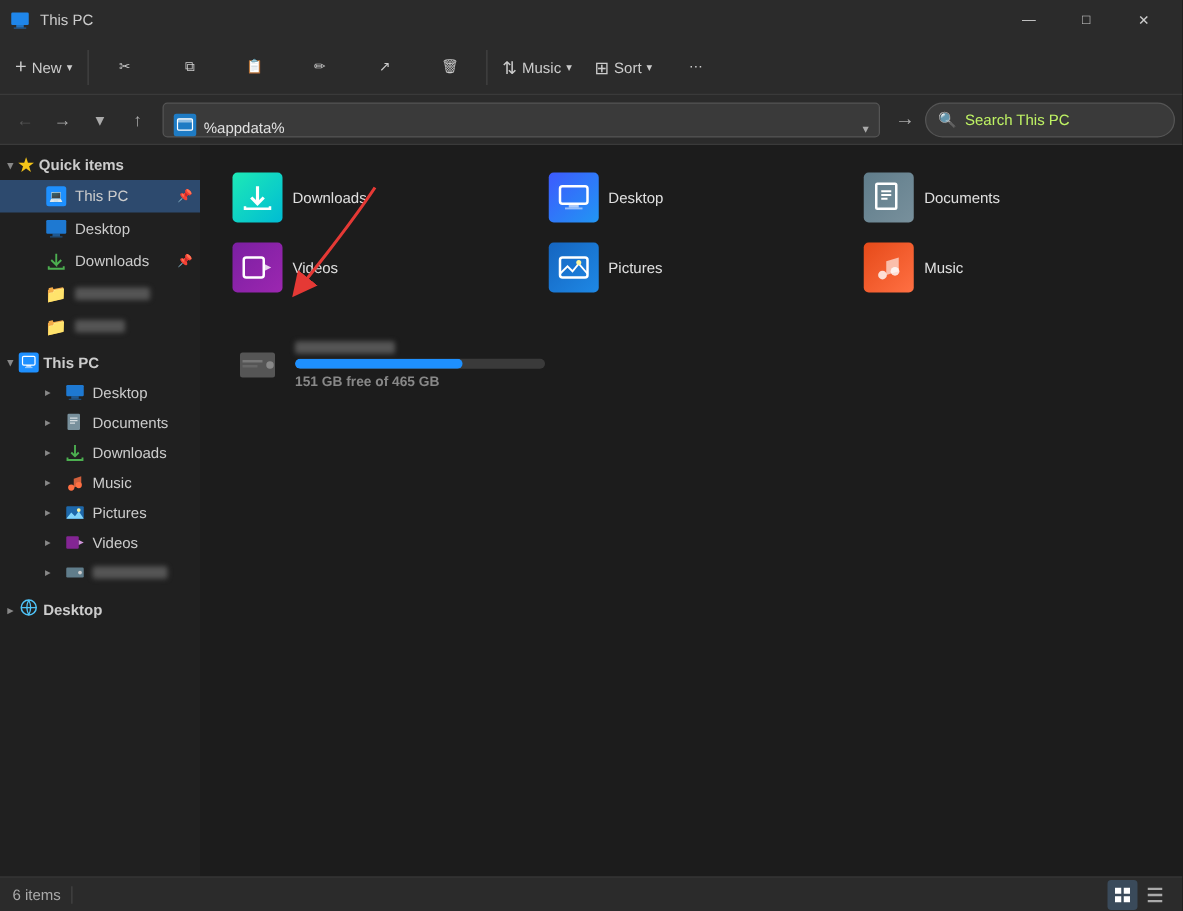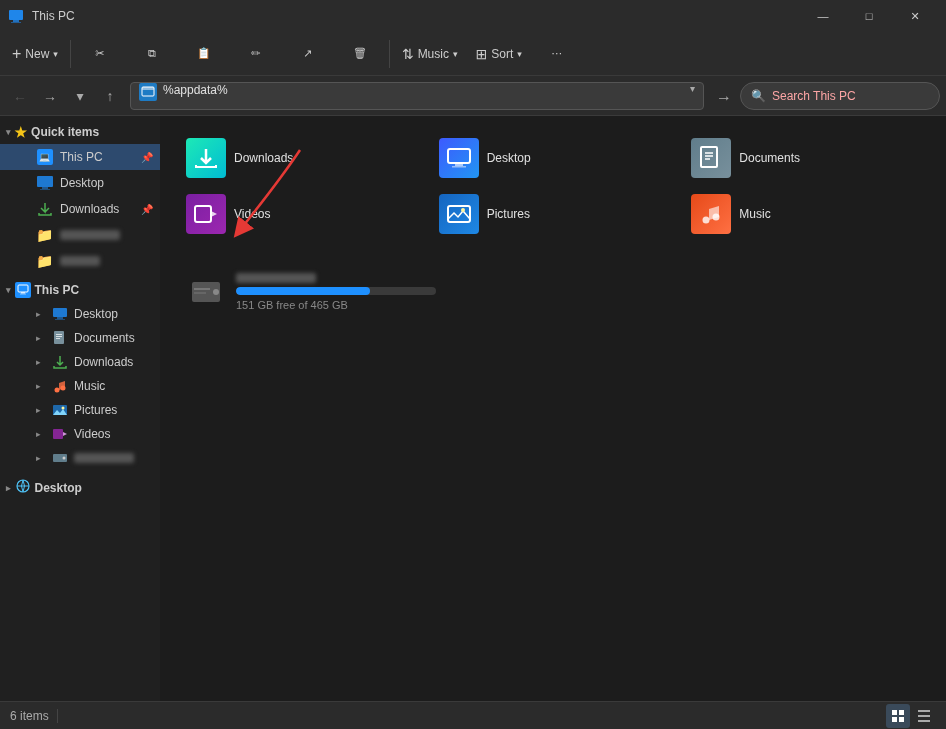--- a/index.html
+++ b/index.html
@@ -120,7 +120,7 @@
       border: 1px solid #555;
       border-radius: 4px;
       display: flex;
-      align-items: flex-start;
+      align-items: flex-end;
       padding: 0 8px;
       margin: 0 4px;
     }

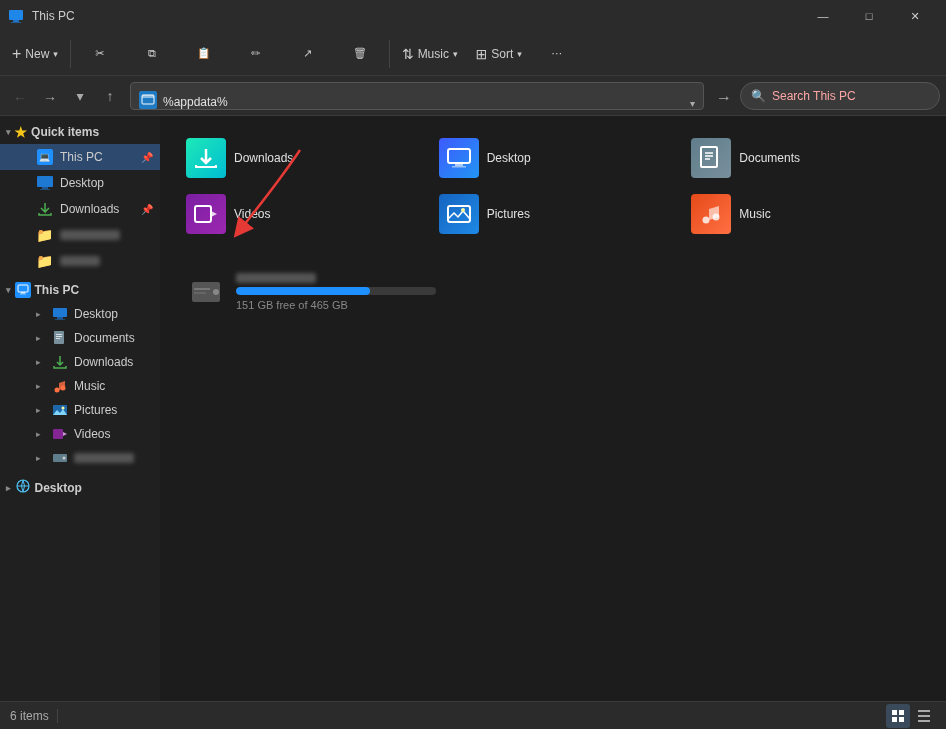--- a/index.html
+++ b/index.html
@@ -164,7 +164,7 @@
       gap: 6px;
     }
     .search-icon { color: #888; font-size: 12px; }
-    .search-text { color: #fca5a5; font-size: 12px; }
+    .search-text { color: #bef264; font-size: 12px; }
 
     
     .main-layout {

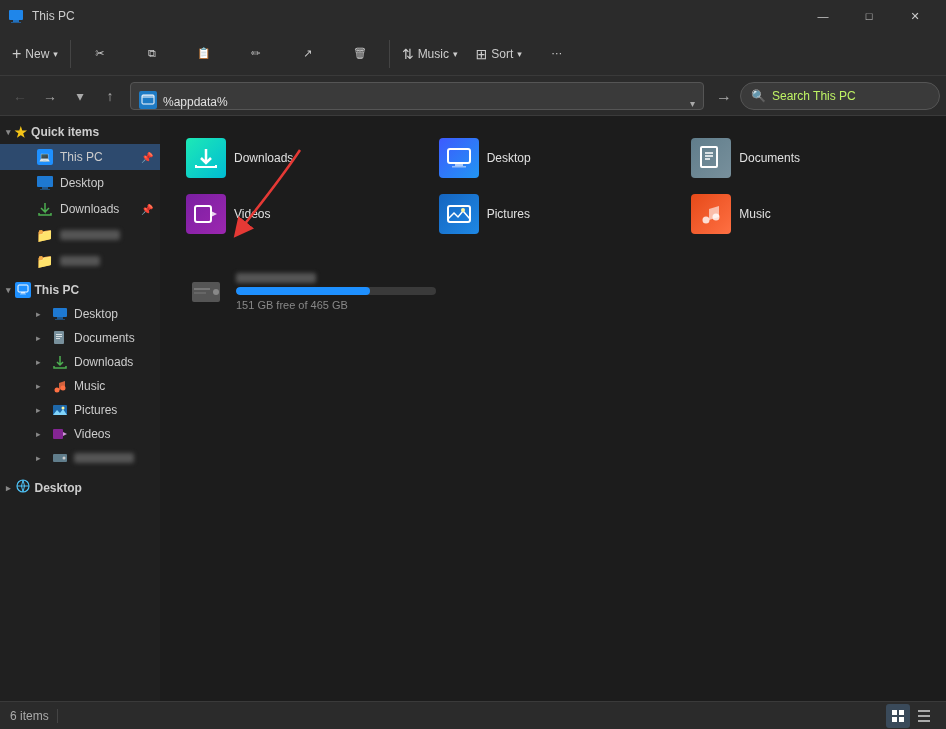--- a/index.html
+++ b/index.html
@@ -326,6 +326,7 @@
     .drive-space {
       font-size: 11px;
       color: #888;
+      font-weight: bold;
     }
 
     

